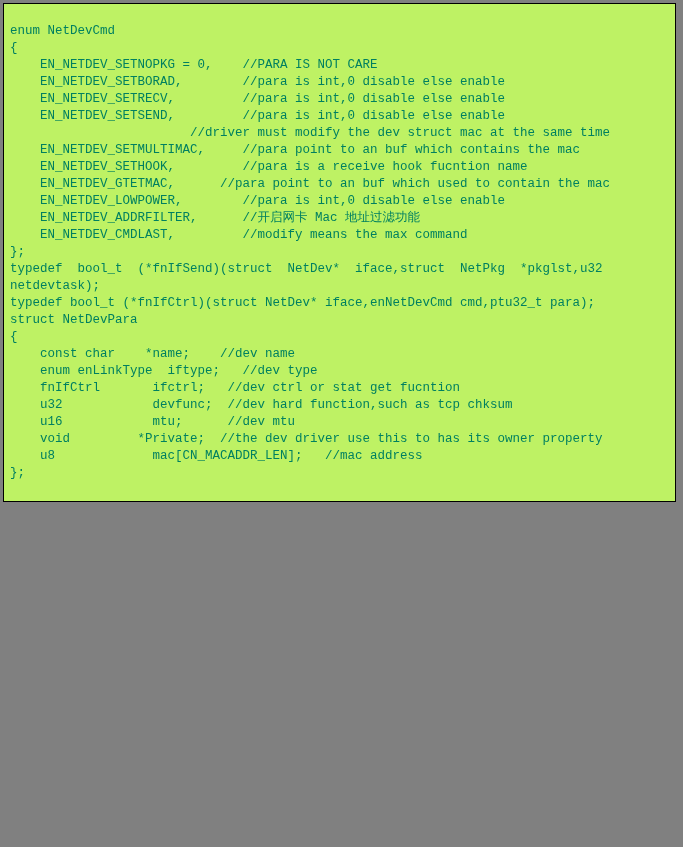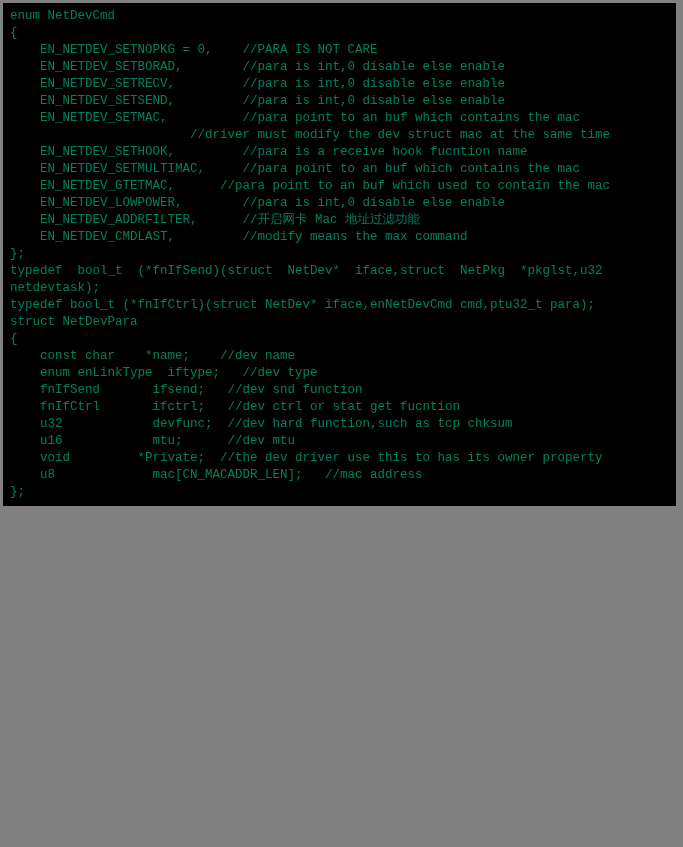--- a/index.html
+++ b/index.html
@@ -11,11 +11,11 @@
     font-family: "Consolas", "Courier New", monospace;
   }
   .code-box {
-    background: #000000;
+    background: #bef264;
     border: 1.5px solid #000000;
     width: 673px;
     margin: 3px;
-    padding: 4px 6px;
+    padding: 19px 6px;
     box-sizing: border-box;
   }
   .code-line {

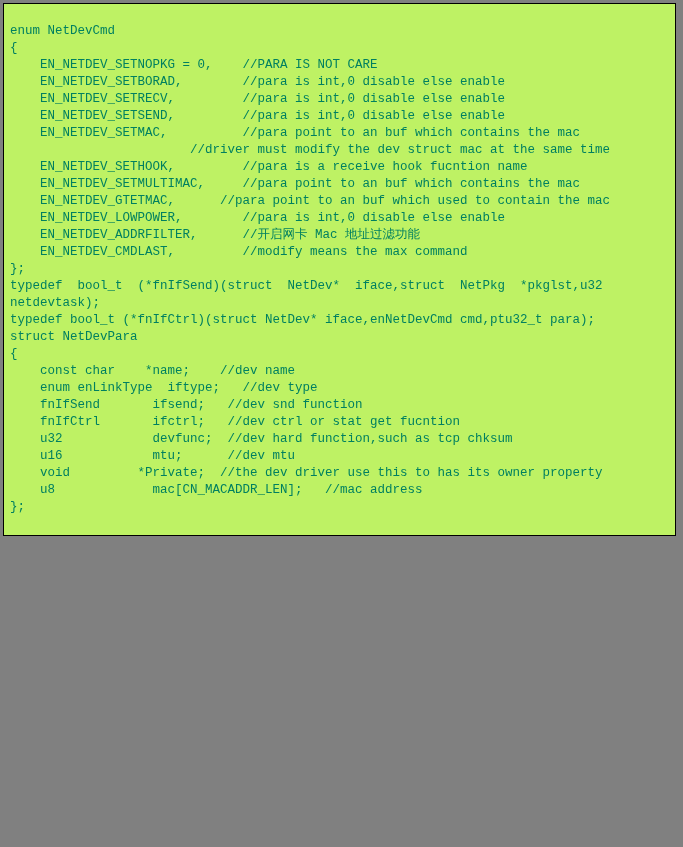--- a/index.html
+++ b/index.html
@@ -36,7 +36,6 @@
   <div class="code-line">    EN_NETDEV_SETBORAD,        //para is int,0 disable else enable</div>
   <div class="code-line">    EN_NETDEV_SETRECV,         //para is int,0 disable else enable</div>
   <div class="code-line">    EN_NETDEV_SETSEND,         //para is int,0 disable else enable</div>
-  <div class="code-line">    EN_NETDEV_SETMAC,          //para point to an buf which contains the mac</div>
   <div class="code-line">                        //driver must modify the dev struct mac at the same time</div>
   <div class="code-line">    EN_NETDEV_SETHOOK,         //para is a receive hook fucntion name</div>
   <div class="code-line">    EN_NETDEV_SETMULTIMAC,     //para point to an buf which contains the mac</div>

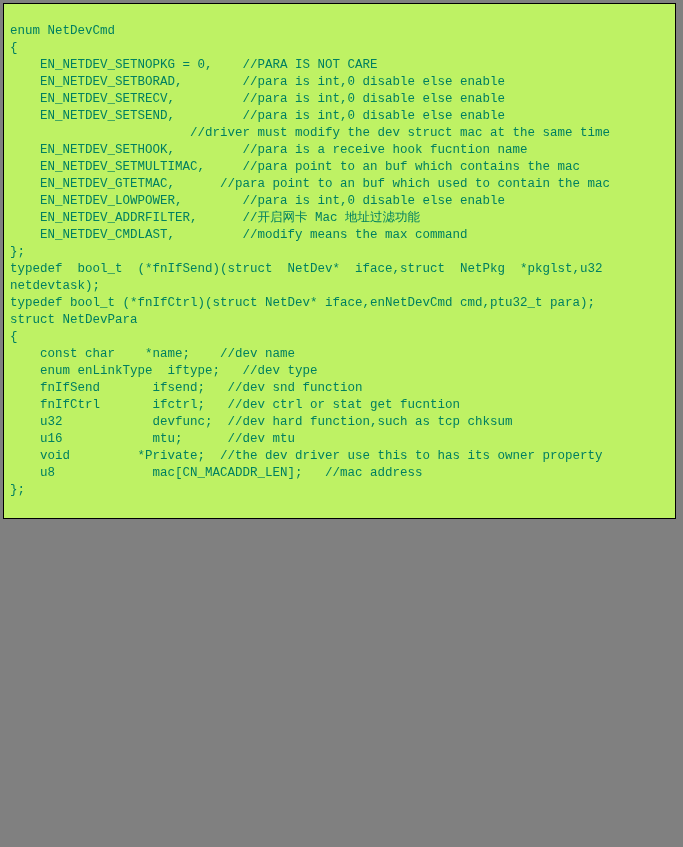--- a/index.html
+++ b/index.html
@@ -37,8 +37,8 @@
   <div class="code-line">    EN_NETDEV_SETRECV,         //para is int,0 disable else enable</div>
   <div class="code-line">    EN_NETDEV_SETSEND,         //para is int,0 disable else enable</div>
   <div class="code-line">                        //driver must modify the dev struct mac at the same time</div>
+  <div class="code-line">    EN_NETDEV_SETMULTIMAC,     //para point to an buf which contains the mac</div>
   <div class="code-line">    EN_NETDEV_SETHOOK,         //para is a receive hook fucntion name</div>
-  <div class="code-line">    EN_NETDEV_SETMULTIMAC,     //para point to an buf which contains the mac</div>
   <div class="code-line">    EN_NETDEV_GTETMAC,      //para point to an buf which used to contain the mac</div>
   <div class="code-line">    EN_NETDEV_LOWPOWER,        //para is int,0 disable else enable</div>
   <div class="code-line">    EN_NETDEV_ADDRFILTER,      //开启网卡 Mac 地址过滤功能</div>

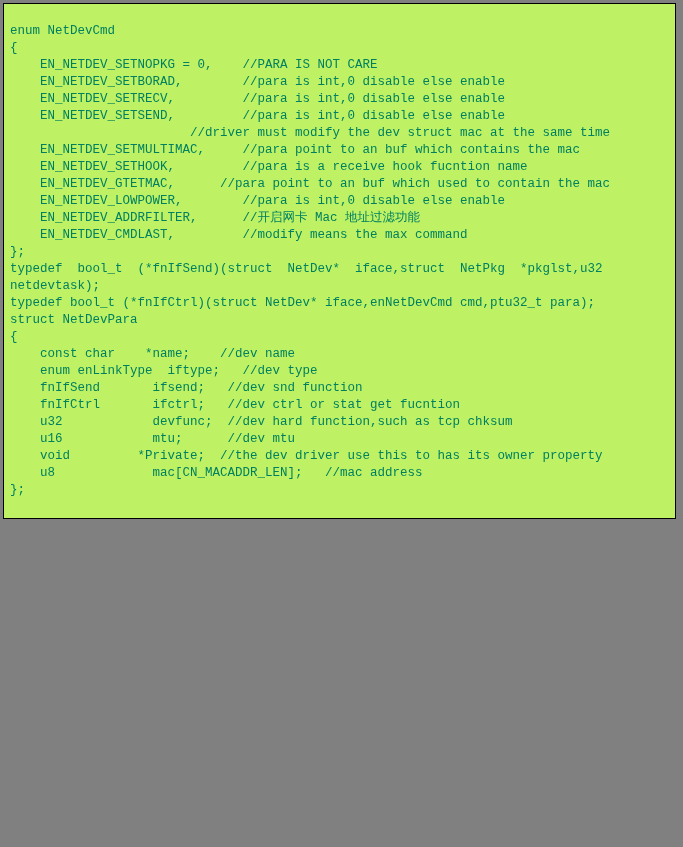--- a/index.html
+++ b/index.html
@@ -51,7 +51,6 @@
   <div class="code-line">{</div>
   <div class="code-line">    const char    *name;    //dev name</div>
   <div class="code-line">    enum enLinkType  iftype;   //dev type</div>
-  <div class="code-line">    fnIfSend       ifsend;   //dev snd function</div>
   <div class="code-line">    fnIfCtrl       ifctrl;   //dev ctrl or stat get fucntion</div>
   <div class="code-line">    u32            devfunc;  //dev hard function,such as tcp chksum</div>
   <div class="code-line">    u16            mtu;      //dev mtu</div>

